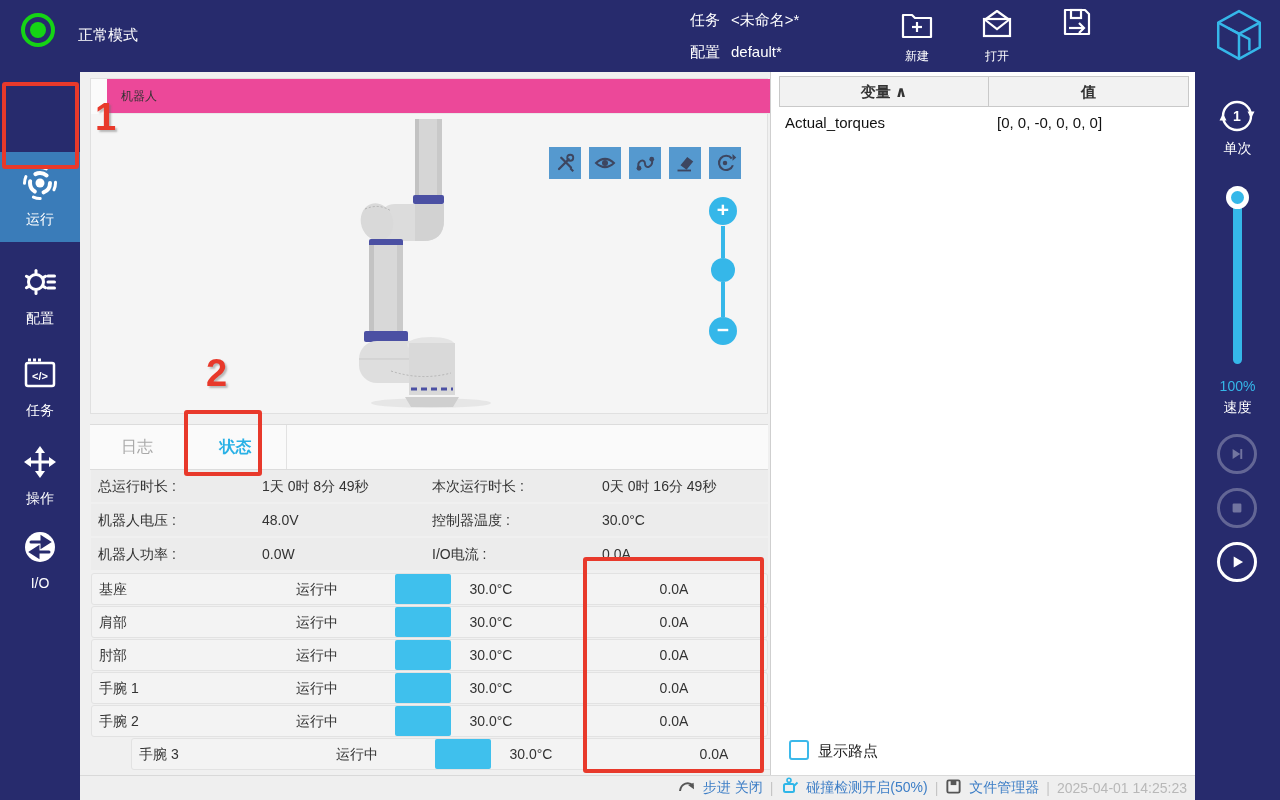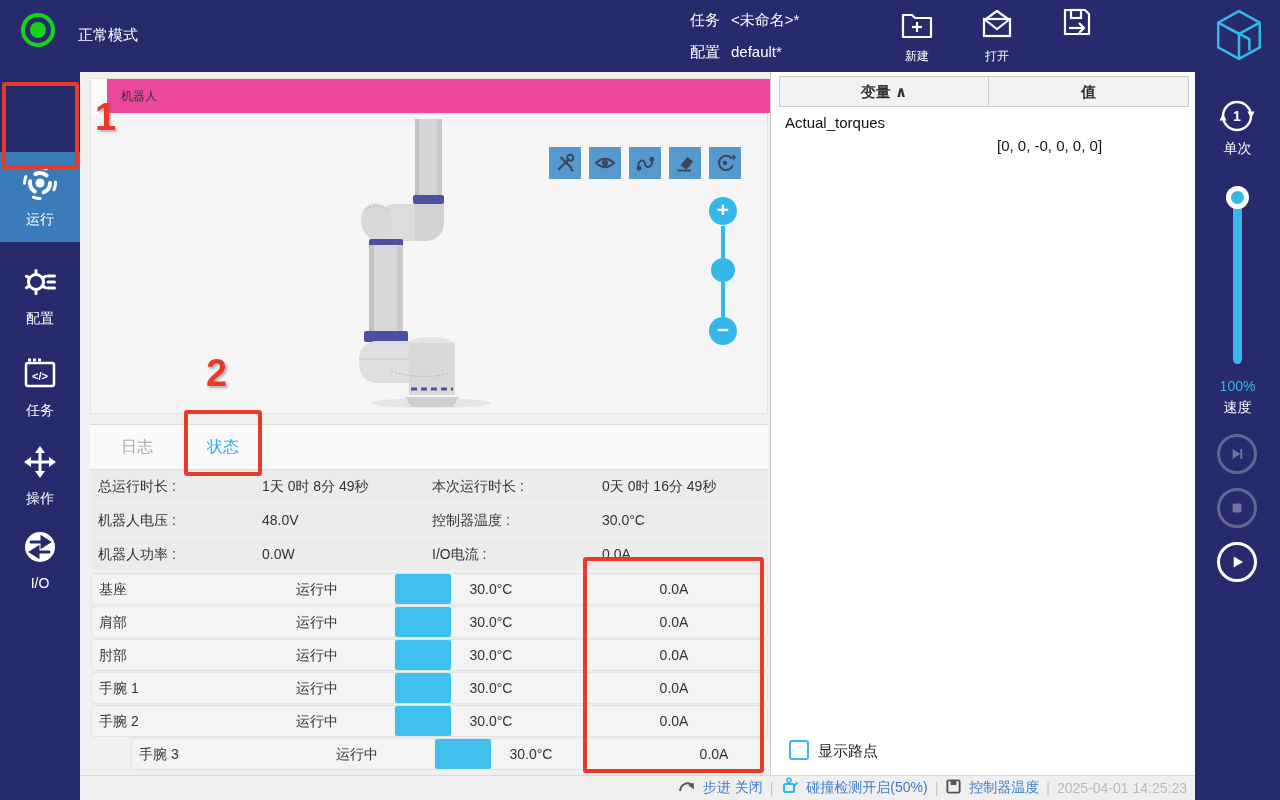--- a/index.html
+++ b/index.html
@@ -66,7 +66,7 @@
   .vhead { top:4px; height:31px; background:#f2f2f2; border:1px solid #c9c9c9; text-align:center; line-height:29px; font-size:15px; font-weight:bold; color:#333; cursor:pointer; }
   #vhead-var { left:8px; width:210px; } #vhead-val { left:217px; width:201px; }
   .vcell { top:42px; font-size:15px; color:#111; }
-  #vrow-name { left:14px; } #vrow-val { left:226px;margin-top:23px; }
+  #vrow-name { left:14px; } #vrow-val { left:226px; }
   #wp-check { left:18px; top:668px; width:20px; height:20px; border:2px solid #3cb9ea; border-radius:3px; background:#fff; cursor:pointer; }
   #wp-label { left:47px; top:670px; font-size:15px; color:#222; }
 

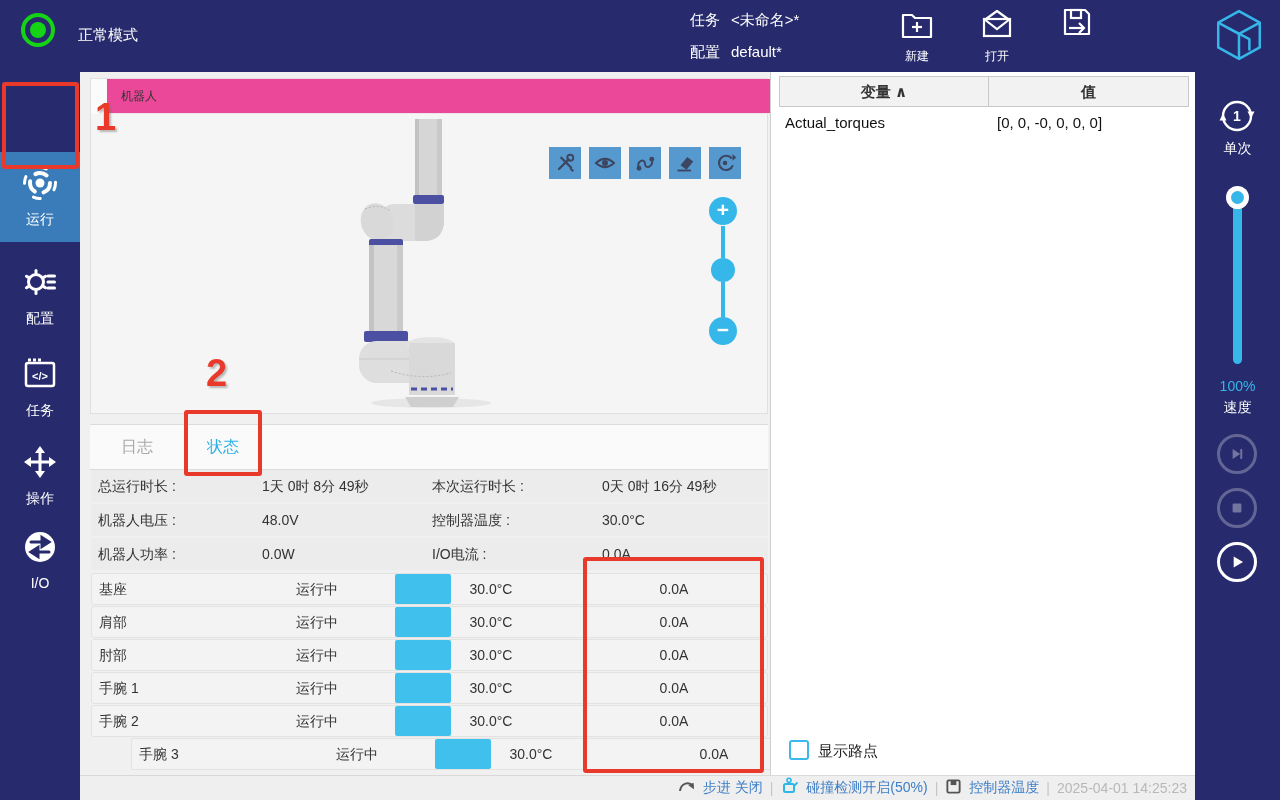--- a/index.html
+++ b/index.html
@@ -46,7 +46,7 @@
   #tabbar { left:90px; top:424px; width:678px; height:46px; background:#fafafa; border-top:1px solid #dcdcdc; border-bottom:1px solid #dcdcdc; }
   .tab { top:0; height:44px; line-height:44px; text-align:center; font-size:16px; border-right:1px solid #e2e2e2; cursor:pointer; }
   #tab-log { left:0; width:95px; color:#a9a9a9; }
-  #tab-status { left:95px; width:77px; color:#29b1e6; font-weight:normal; }
+  #tab-status { left:95px; width:102px; color:#29b1e6; font-weight:bold; }
 
   
   .irow { left:91px; width:677px; height:32px; background:#ececec; font-size:14px; color:#333; }

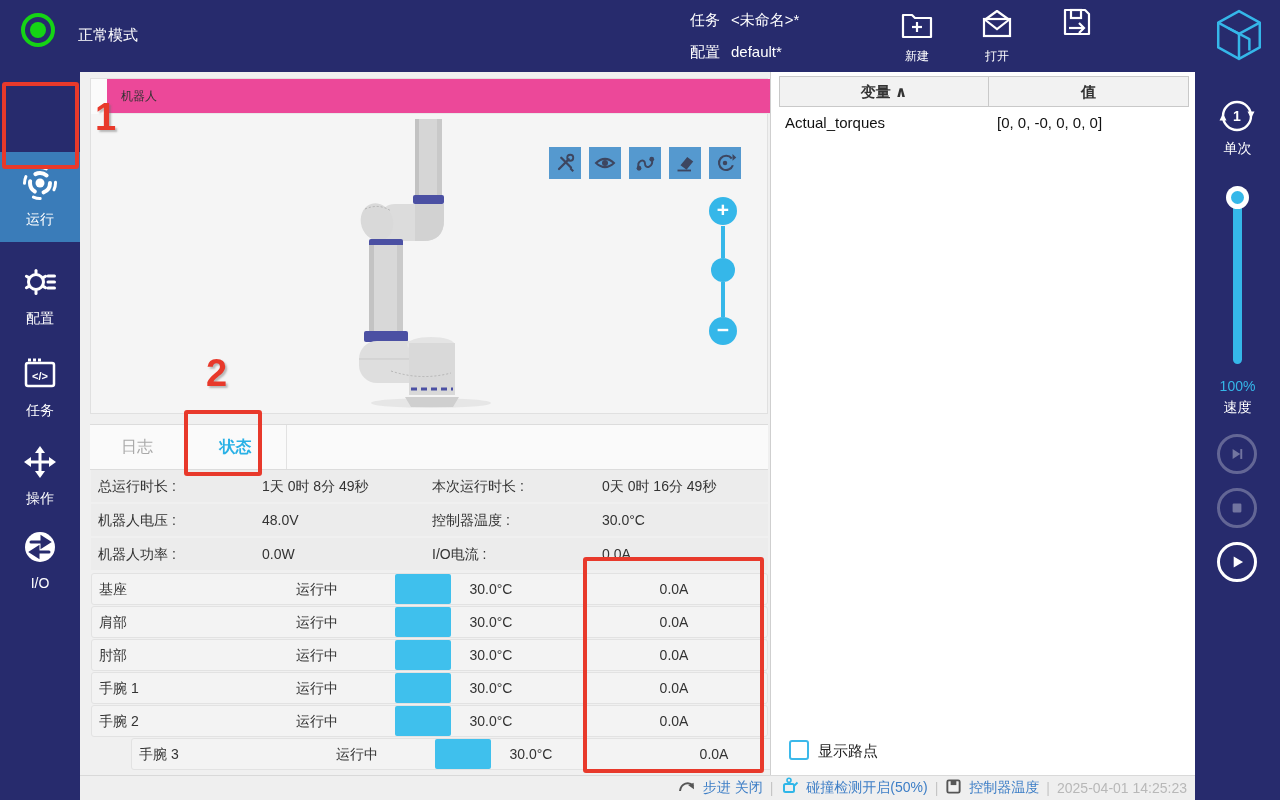--- a/index.html
+++ b/index.html
@@ -442,7 +442,7 @@
           <rect x="2.5" y="2.5" width="13" height="13" rx="1.5" fill="none" stroke="#555" stroke-width="2"></rect>
           <rect x="6" y="2.5" width="6" height="5" fill="#555"></rect>
         </svg></span>
-    <span class="sb-blue">控制器温度</span>
+    <span class="sb-blue">文件管理器</span>
     <span class="sb-sep">|</span>
     <span id="sb-time">2025-04-01 14:25:23</span>
   </div>

